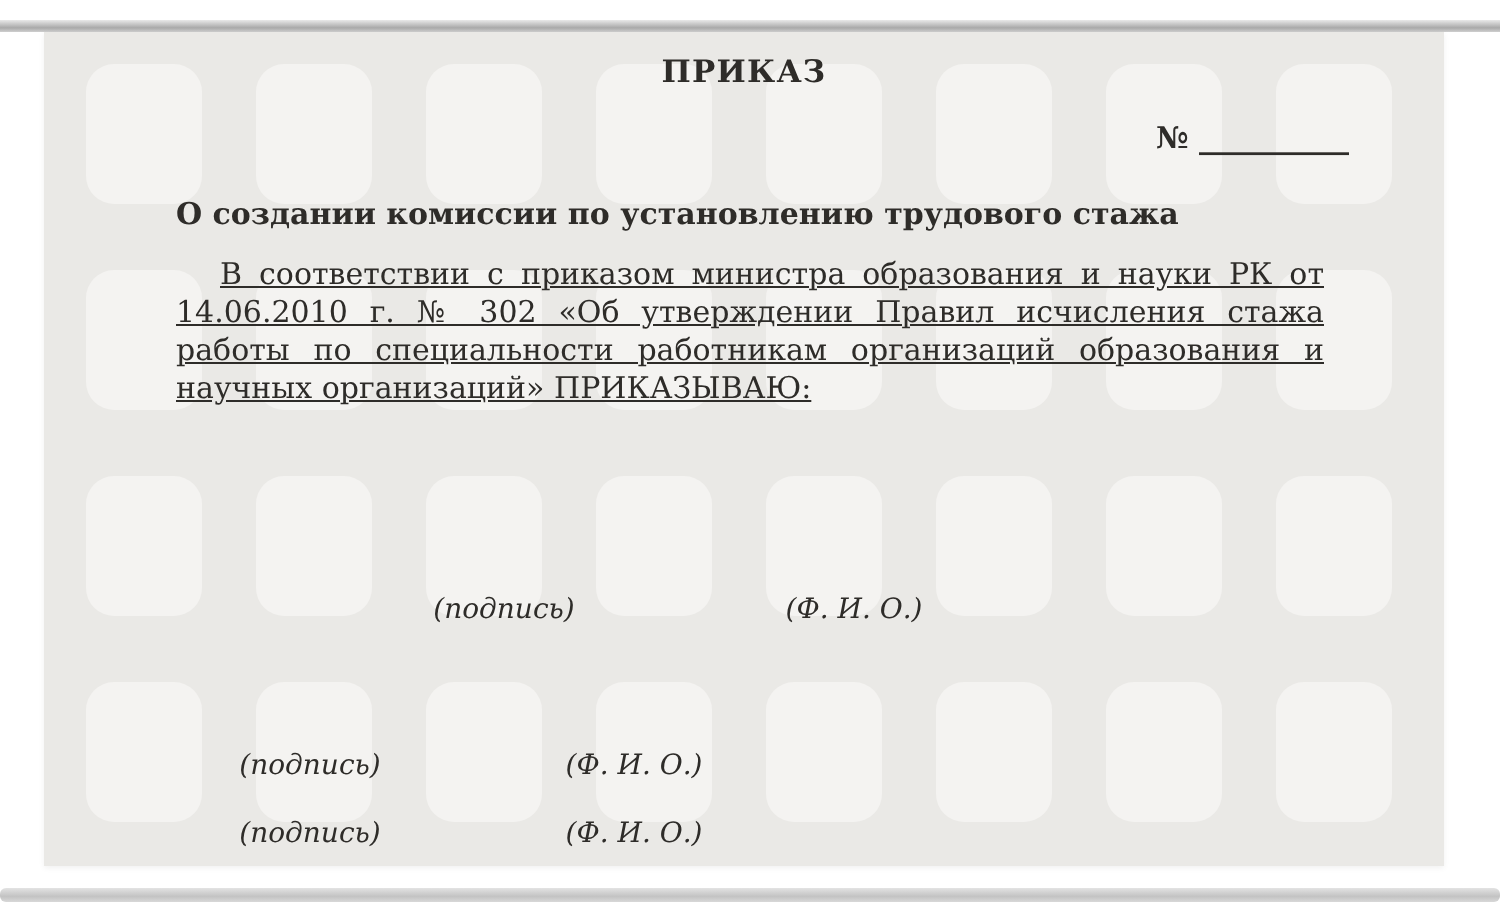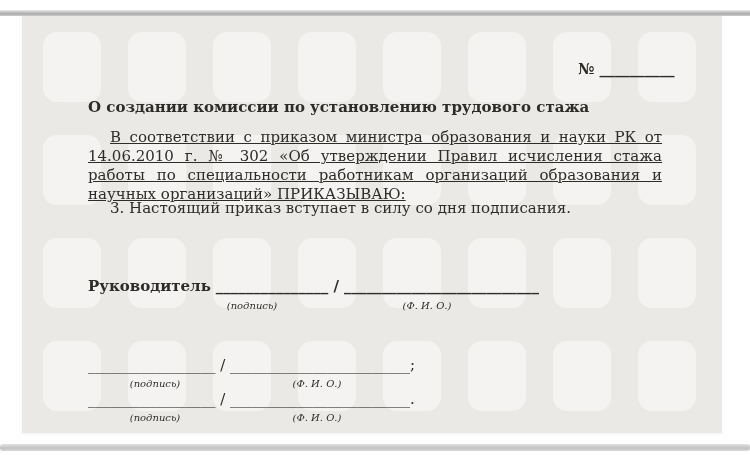--- a/index.html
+++ b/index.html
@@ -104,6 +104,7 @@
     </div>
 
   <div class="content">
+    <p class="abs doc-title b">ПРИКАЗ</p>
 
     <p class="abs number-line b">№ __________</p>
 

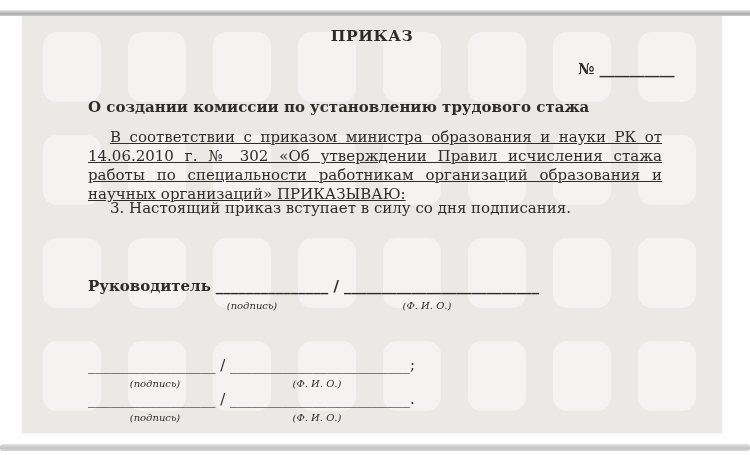--- a/index.html
+++ b/index.html
@@ -113,7 +113,6 @@
     <p class="abs preamble">В соответствии с приказом министра образования и науки РК от 14.06.2010 г. № 302 «Об утверждении Правил исчисления стажа работы по специальности работникам организаций образования и научных организаций» ПРИКАЗЫВАЮ:</p>
 
     <div class="abs items">
-      <p>3. Настоящий приказ вступает в силу со дня подписания.</p>
     </div>
 
     <p class="abs director-line"><span class="b">Руководитель</span>&nbsp;<span class="b">_______________ / __________________________</span></p>

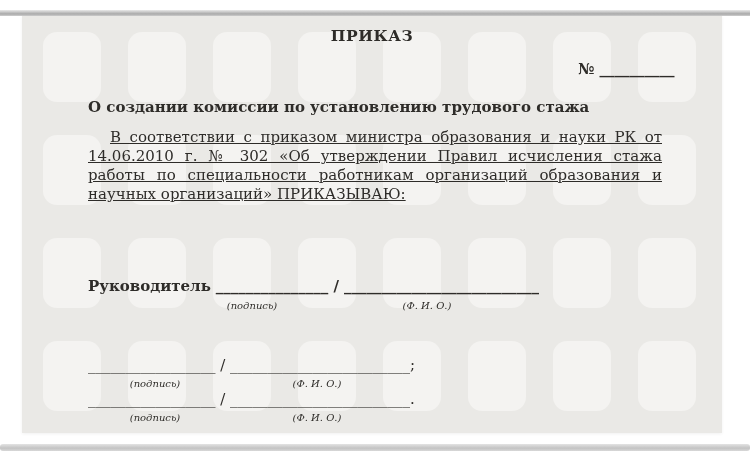--- a/index.html
+++ b/index.html
@@ -115,7 +115,6 @@
     <div class="abs items">
     </div>
 
-    <p class="abs director-line"><span class="b">Руководитель</span>&nbsp;<span class="b">_______________ / __________________________</span></p>
     <p class="abs caption cap-dir-sign">(подпись)</p>
     <p class="abs caption cap-dir-name">(Ф. И. О.)</p>
 

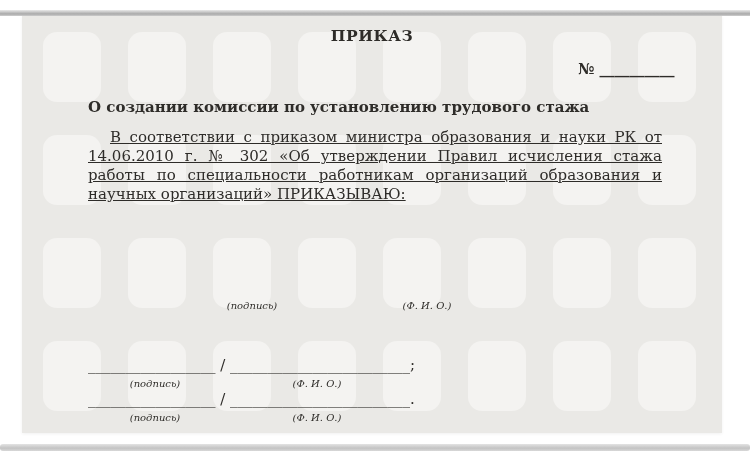--- a/index.html
+++ b/index.html
@@ -51,7 +51,7 @@
   .items{left:66px;top:183px;width:574px;}
   .items p{margin:0;text-align:justify;text-indent:22px;line-height:19px;}
   .director-line{left:66px;top:261px;white-space:nowrap;}
-  .caption{font-style:italic;font-size:10px;text-align:center;}
+  .caption{font-style:italic;font-size:14px;text-align:center;}
   .cap-dir-sign{left:165px;top:280px;width:130px;}
   .cap-dir-name{left:330px;top:280px;width:150px;}
   .ack-heading{left:66px;top:306px;}

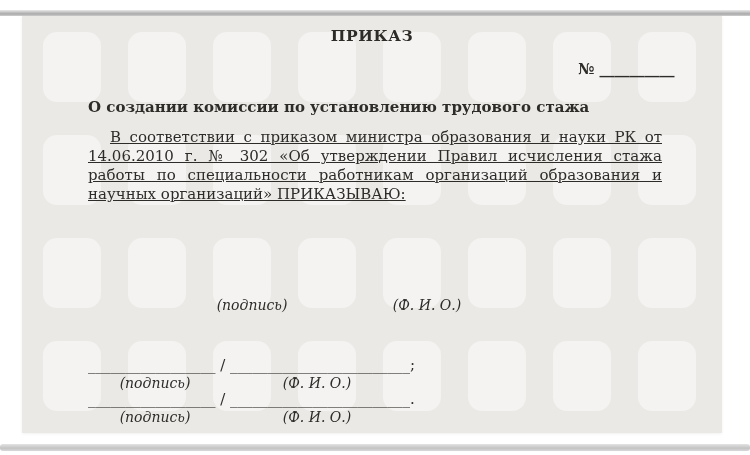--- a/index.html
+++ b/index.html
@@ -119,7 +119,6 @@
     <p class="abs caption cap-dir-name">(Ф. И. О.)</p>
 
 
-    <p class="abs sig-line-1">_________________ / ________________________;</p>
     <p class="abs caption cap-s1-sign">(подпись)</p>
     <p class="abs caption cap-s1-name">(Ф. И. О.)</p>
 

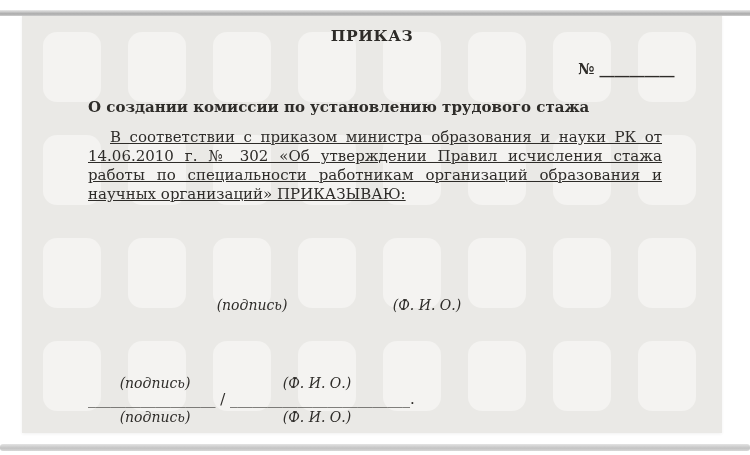--- a/index.html
+++ b/index.html
@@ -122,7 +122,6 @@
     <p class="abs caption cap-s1-sign">(подпись)</p>
     <p class="abs caption cap-s1-name">(Ф. И. О.)</p>
 
-    <p class="abs sig-line-2">_________________ / ________________________.</p>
     <p class="abs caption cap-s2-sign">(подпись)</p>
     <p class="abs caption cap-s2-name">(Ф. И. О.)</p>
   </div>

